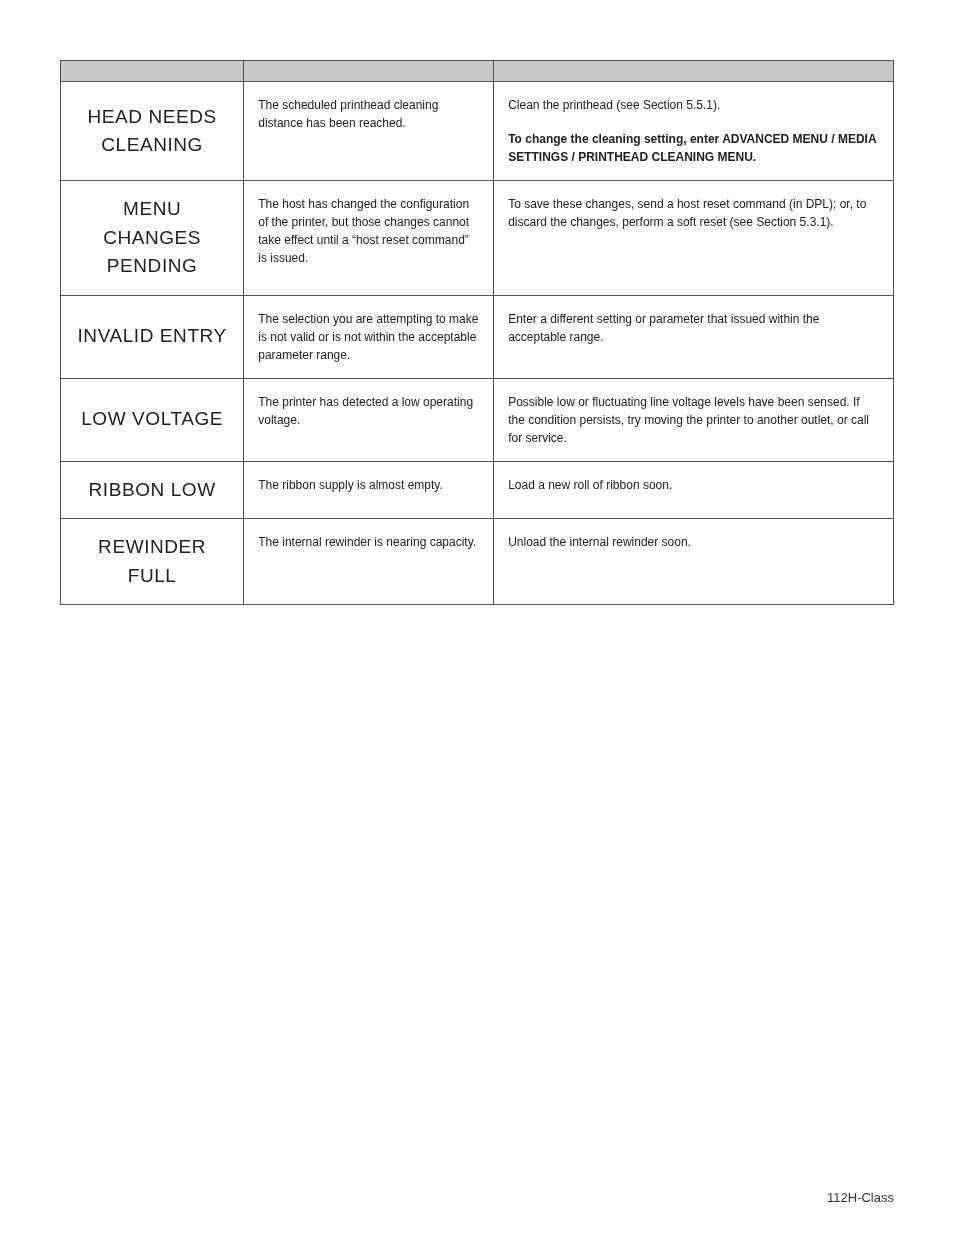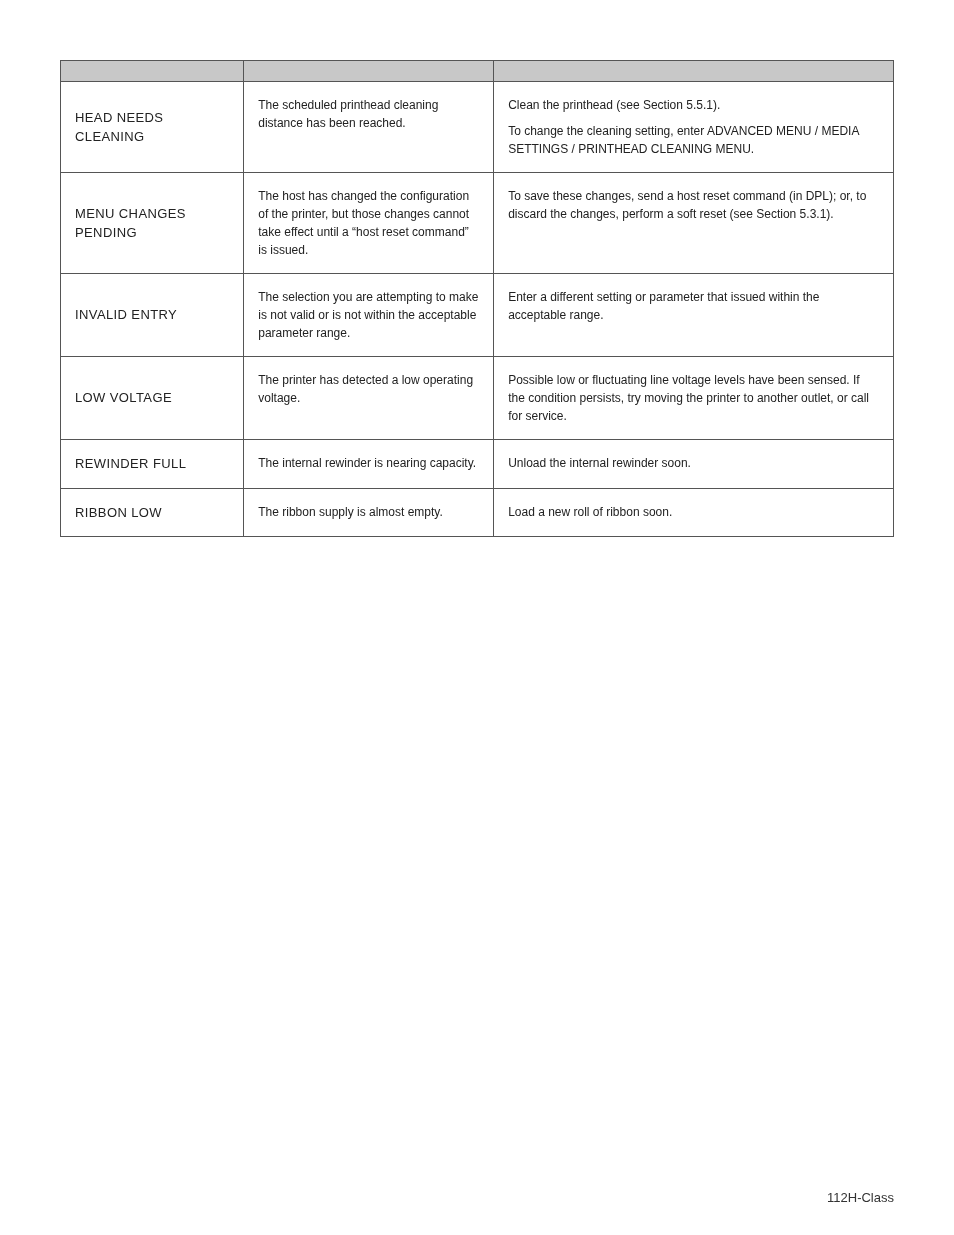--- a/index.html
+++ b/index.html
@@ -42,8 +42,8 @@
       line-height: 1.5;
     }
     td.message-name {
-      text-align: left;
-      font-size: 13px;
+      text-align: center;
+      font-size: 19px;
       font-weight: normal;
       letter-spacing: 0.03em;
       width: 22%;

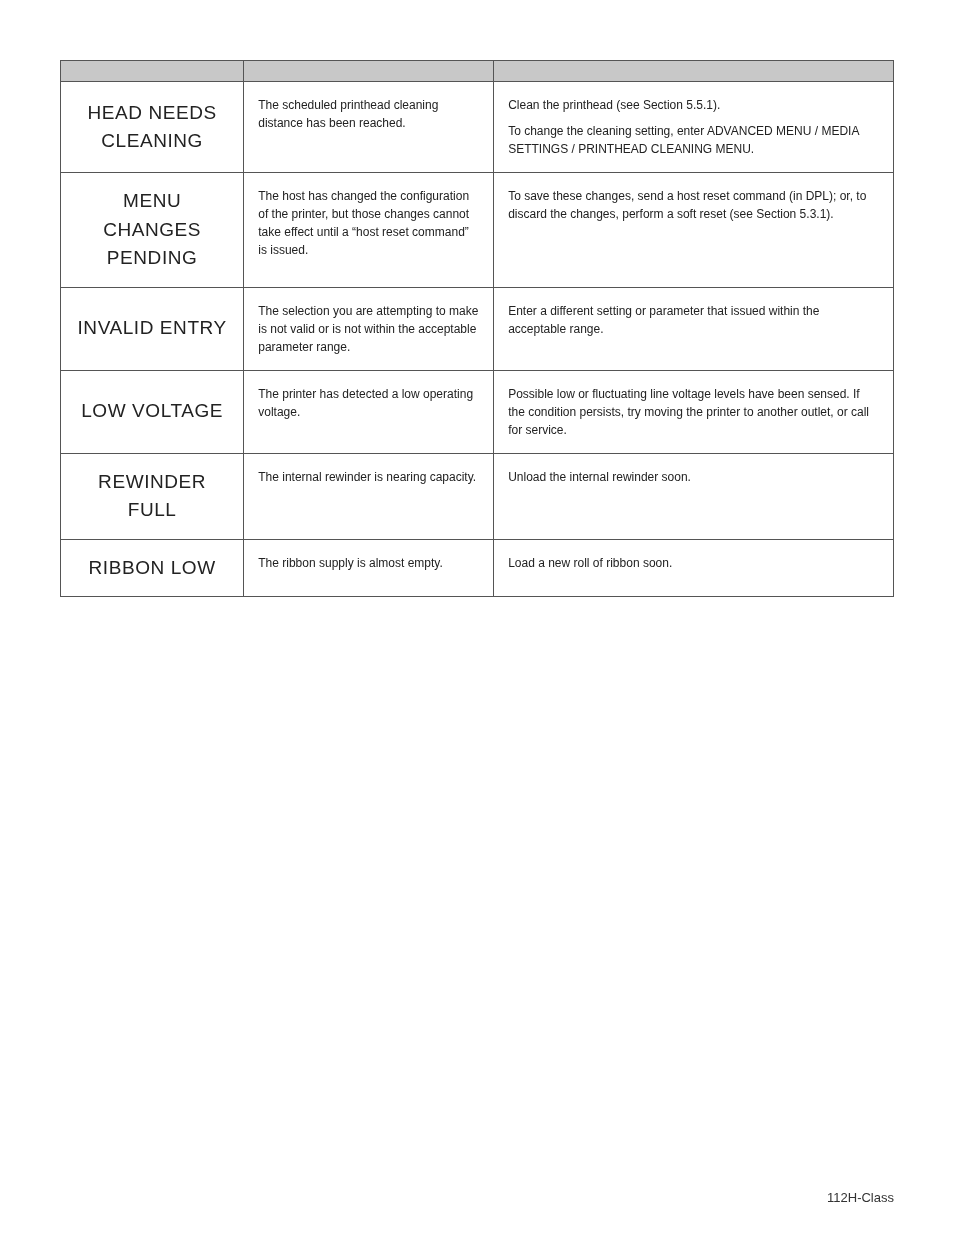--- a/index.html
+++ b/index.html
@@ -85,7 +85,7 @@
           <td class="cause">The scheduled printhead cleaning distance has been reached.</td>
           <td class="remedy">
             <p>Clean the printhead (see Section 5.5.1).</p>
-            <p style="margin-top: 8px;">To change the cleaning setting, enter ADVANCED MENU / MEDIA SETTINGS / PRINTHEAD CLEANING MENU.</p>
+            <p style="margin-top: 16px; font-weight: bold;">To change the cleaning setting, enter ADVANCED MENU / MEDIA SETTINGS / PRINTHEAD CLEANING MENU.</p>
           </td>
         </tr>
         <tr>

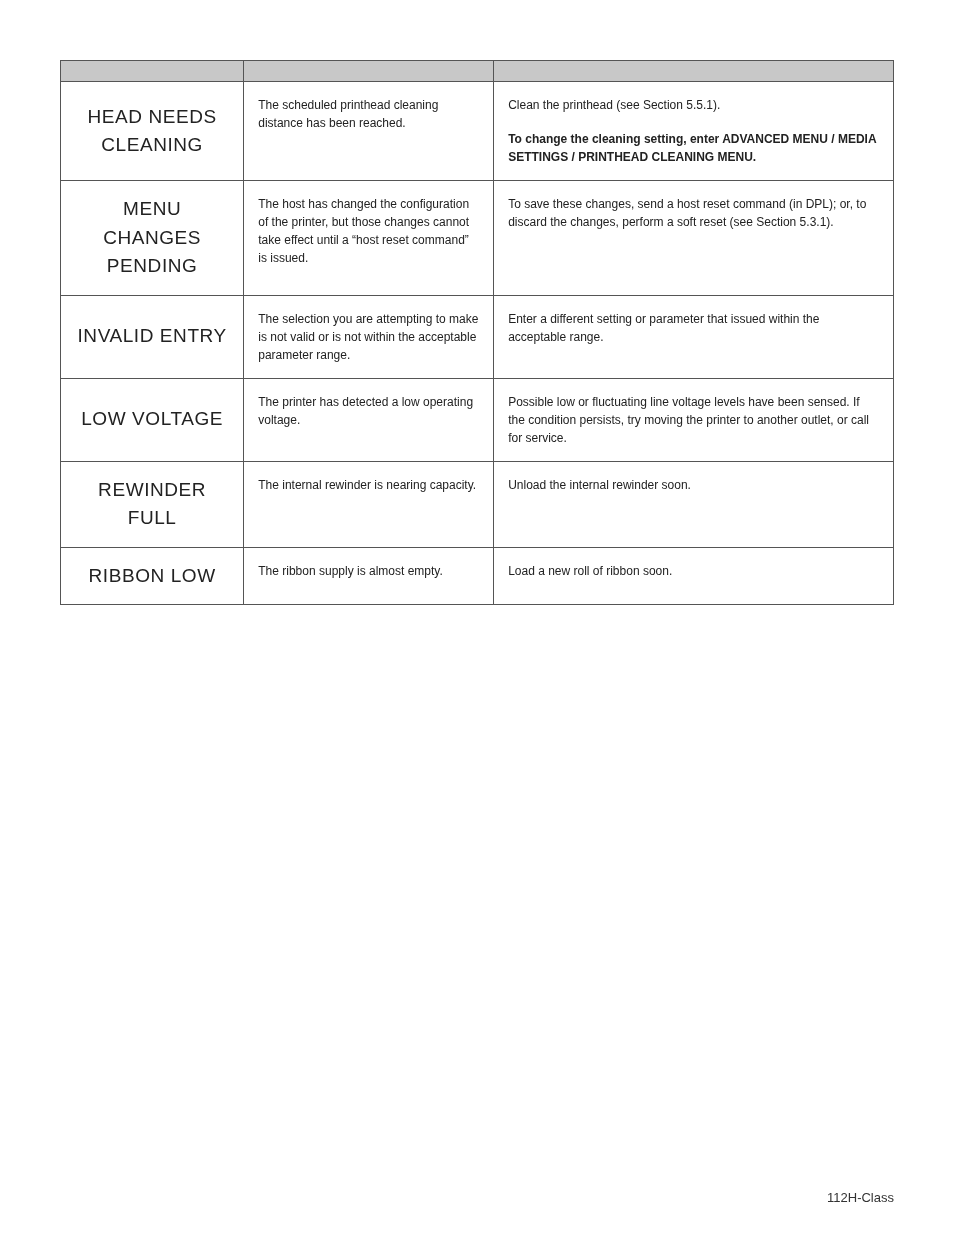--- a/index.html
+++ b/index.html
@@ -110,17 +110,17 @@
           </td>
         </tr>
         <tr>
+          <td class="message-name">RIBBON LOW</td>
+          <td class="cause">The ribbon supply is almost empty.</td>
+          <td class="remedy">
+            <p>Load a new roll of ribbon soon.</p>
+          </td>
+        </tr>
+        <tr>
           <td class="message-name">REWINDER FULL</td>
           <td class="cause">The internal rewinder is nearing capacity.</td>
           <td class="remedy">
             <p>Unload the internal rewinder soon.</p>
-          </td>
-        </tr>
-        <tr>
-          <td class="message-name">RIBBON LOW</td>
-          <td class="cause">The ribbon supply is almost empty.</td>
-          <td class="remedy">
-            <p>Load a new roll of ribbon soon.</p>
           </td>
         </tr>
       </tbody>

